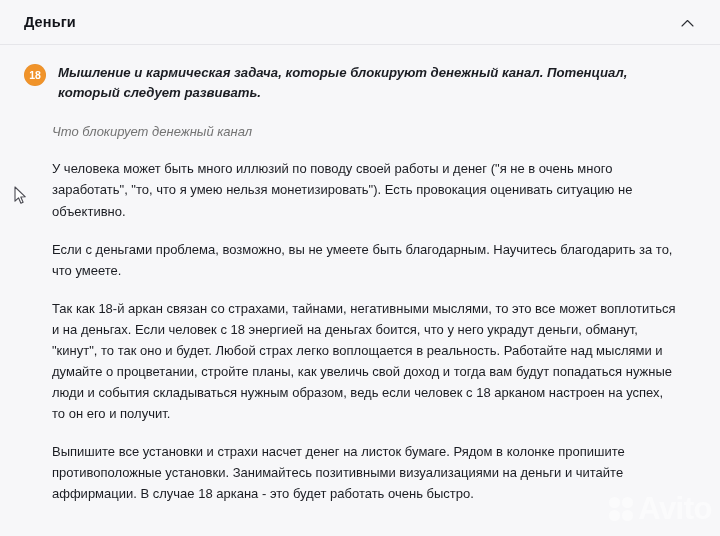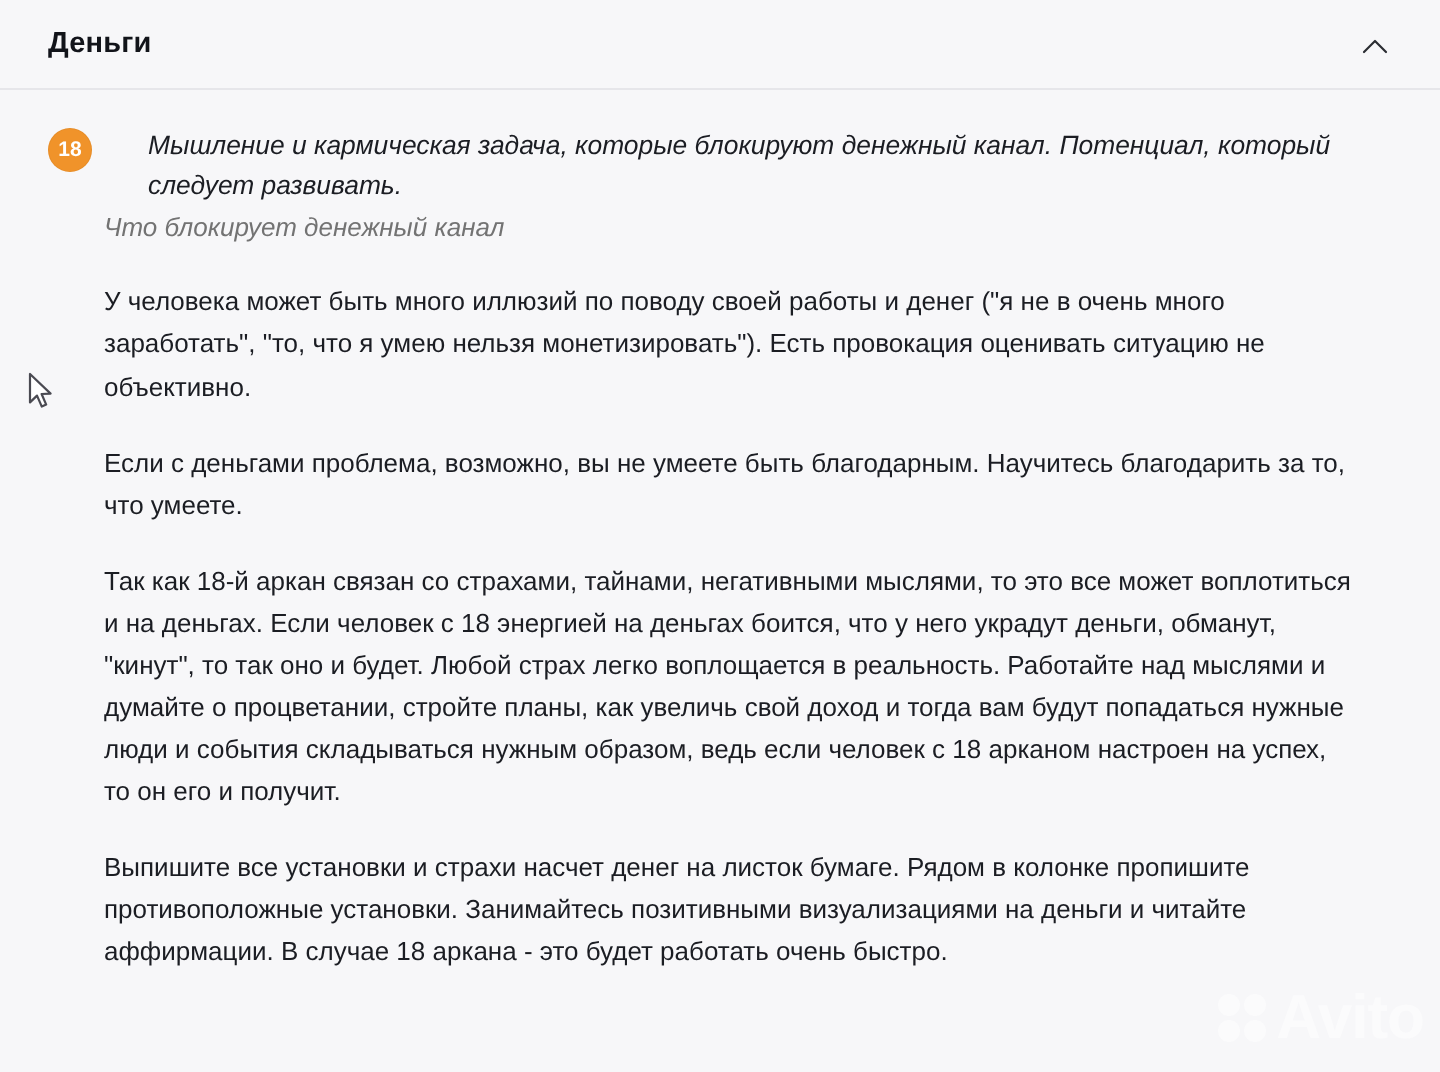--- a/index.html
+++ b/index.html
@@ -66,7 +66,8 @@
   .intro-row {
     display: flex;
     align-items: flex-start;
-    gap: 28px;
+    gap: 12px;
+    margin-bottom: 18px;
   }
   .arcana-badge {
     flex: 0 0 auto;

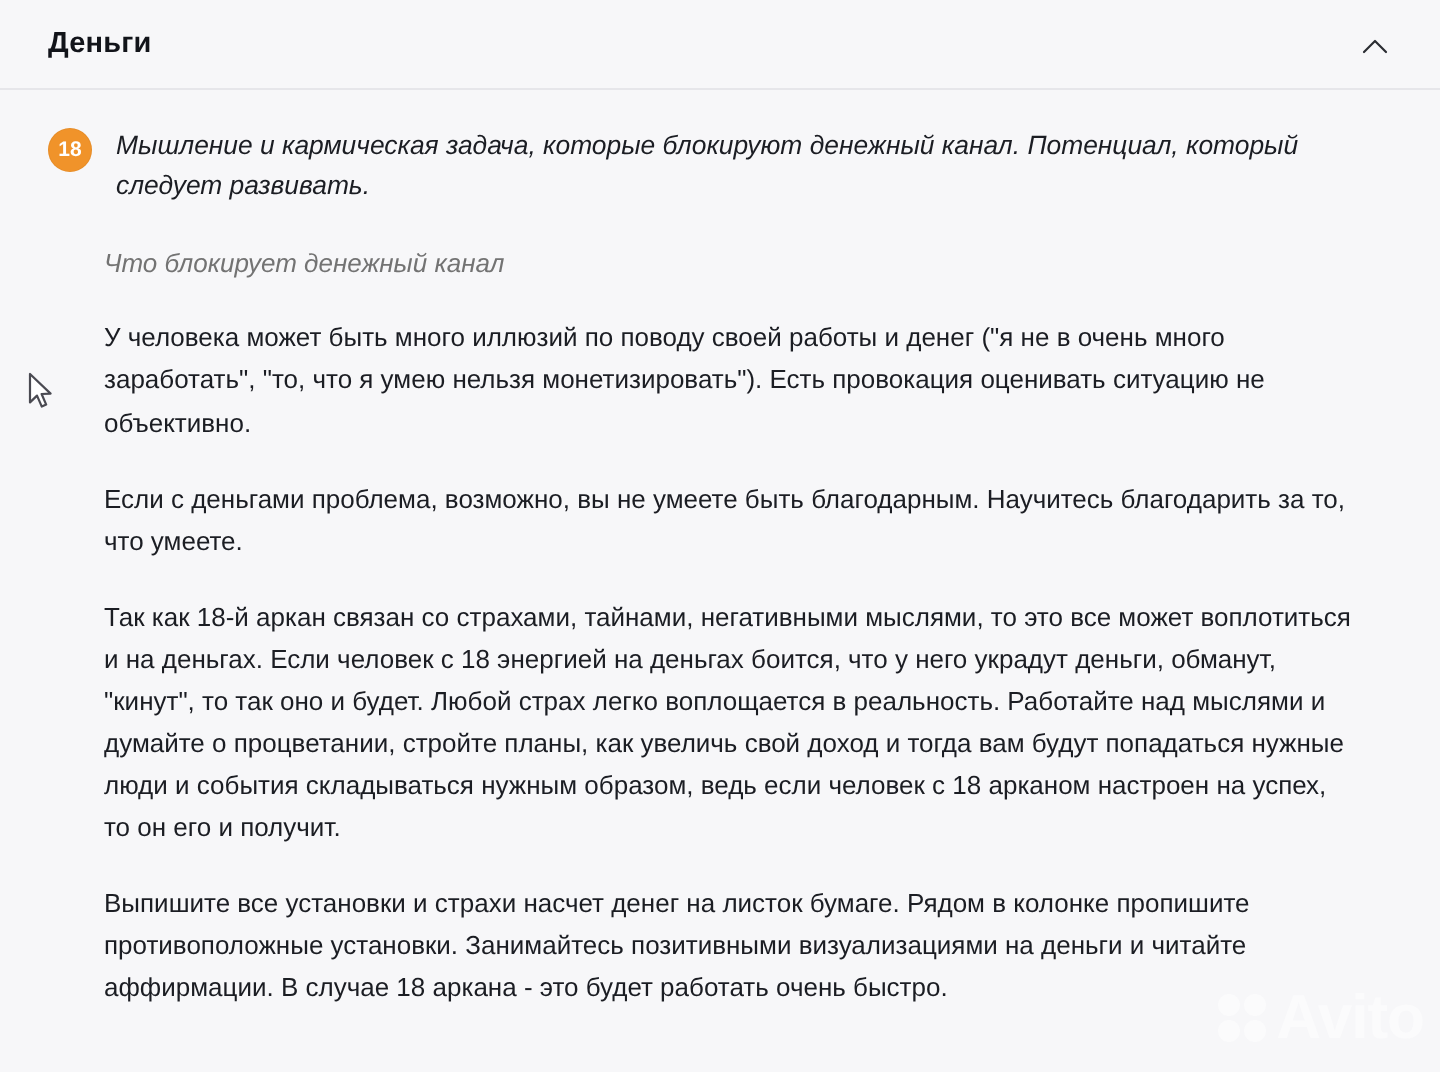--- a/index.html
+++ b/index.html
@@ -87,7 +87,7 @@
   .intro-text {
     font-size: 13.2px;
     font-style: italic;
-    font-weight: normal;
+    font-weight: bold;
     line-height: 1.55;
     color: #1b1d23;
     max-width: 620px;

